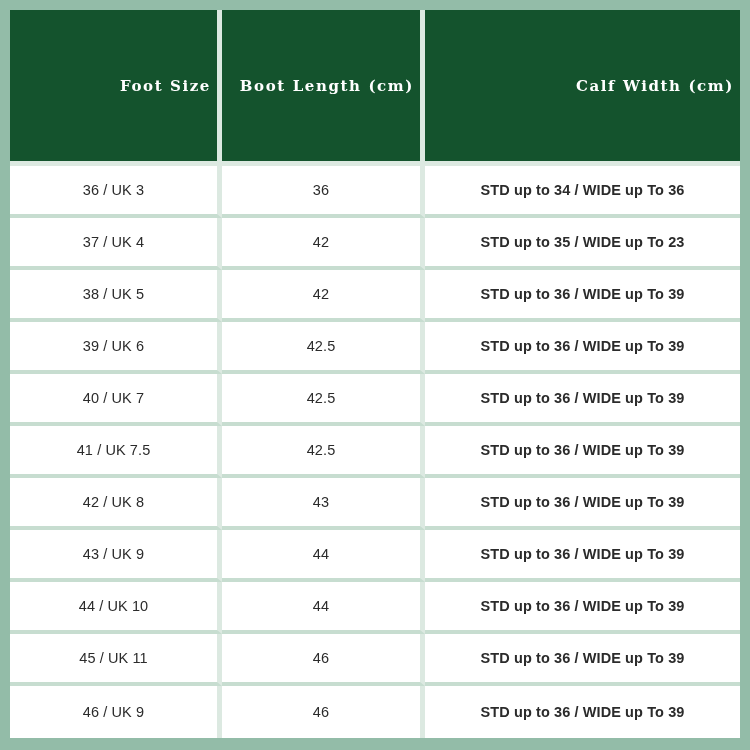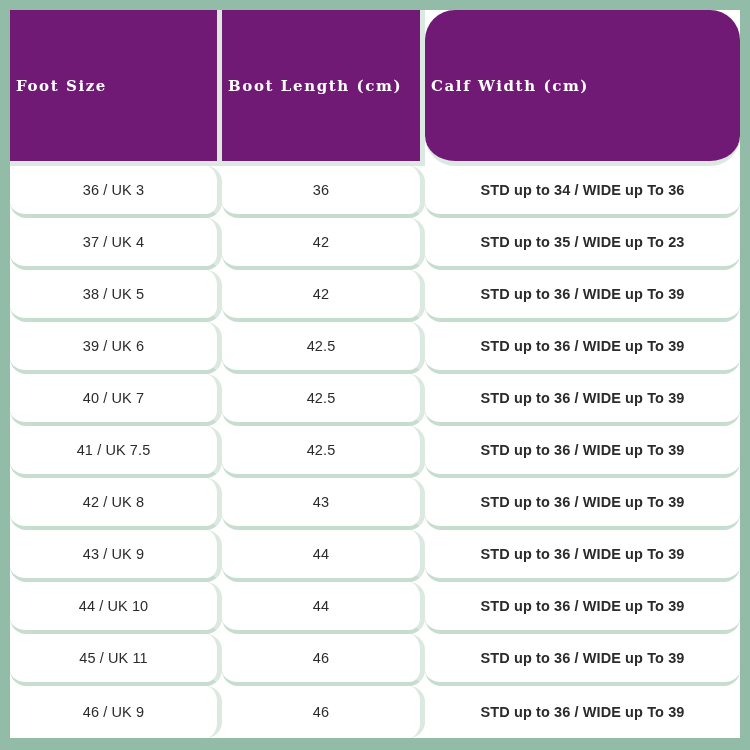--- a/index.html
+++ b/index.html
@@ -38,11 +38,11 @@
 
   
   thead th {
-    background: #701a75;
+    background: #14532d;
     color: #ffffff;
     height: 156px;
     padding: 0 6px;
-    text-align: left;
+    text-align: right;
     vertical-align: middle;
     font-family: "DejaVu Serif", "Liberation Serif", serif;
     font-weight: bold;

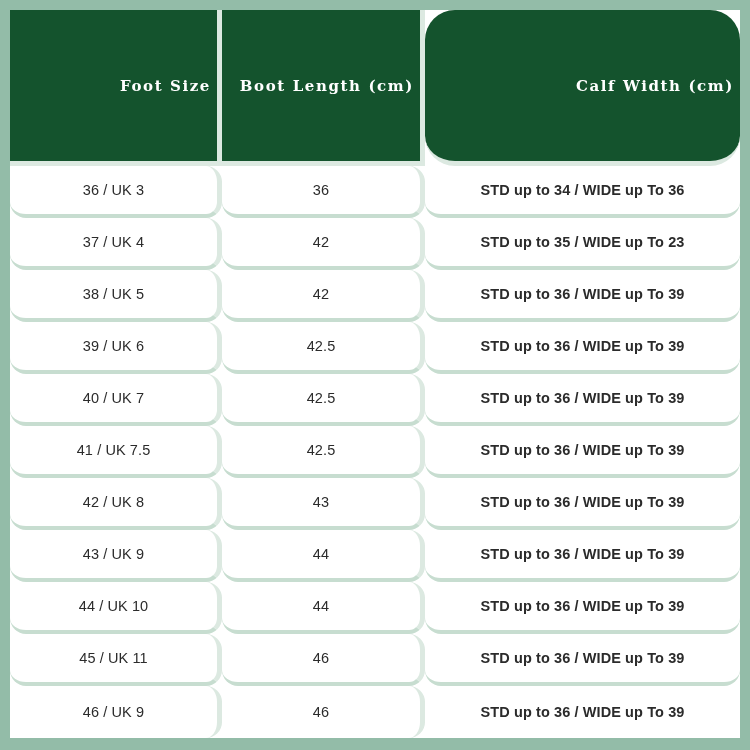--- a/index.html
+++ b/index.html
@@ -55,7 +55,6 @@
   }
   thead th:last-child {
     border-right: none;
-    border-radius: 30px;
   }
 
   

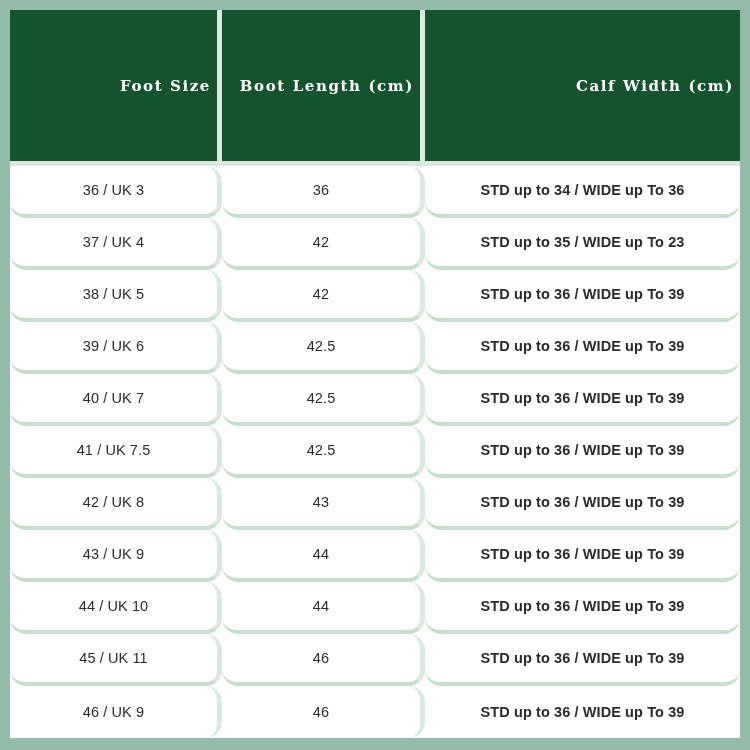--- a/index.html
+++ b/index.html
@@ -72,7 +72,6 @@
     border-bottom: 4px solid #c7ddd0;
     box-sizing: border-box;
     white-space: nowrap;
-    border-radius: 16px;
   }
   tbody td:last-child {
     border-right: none;

